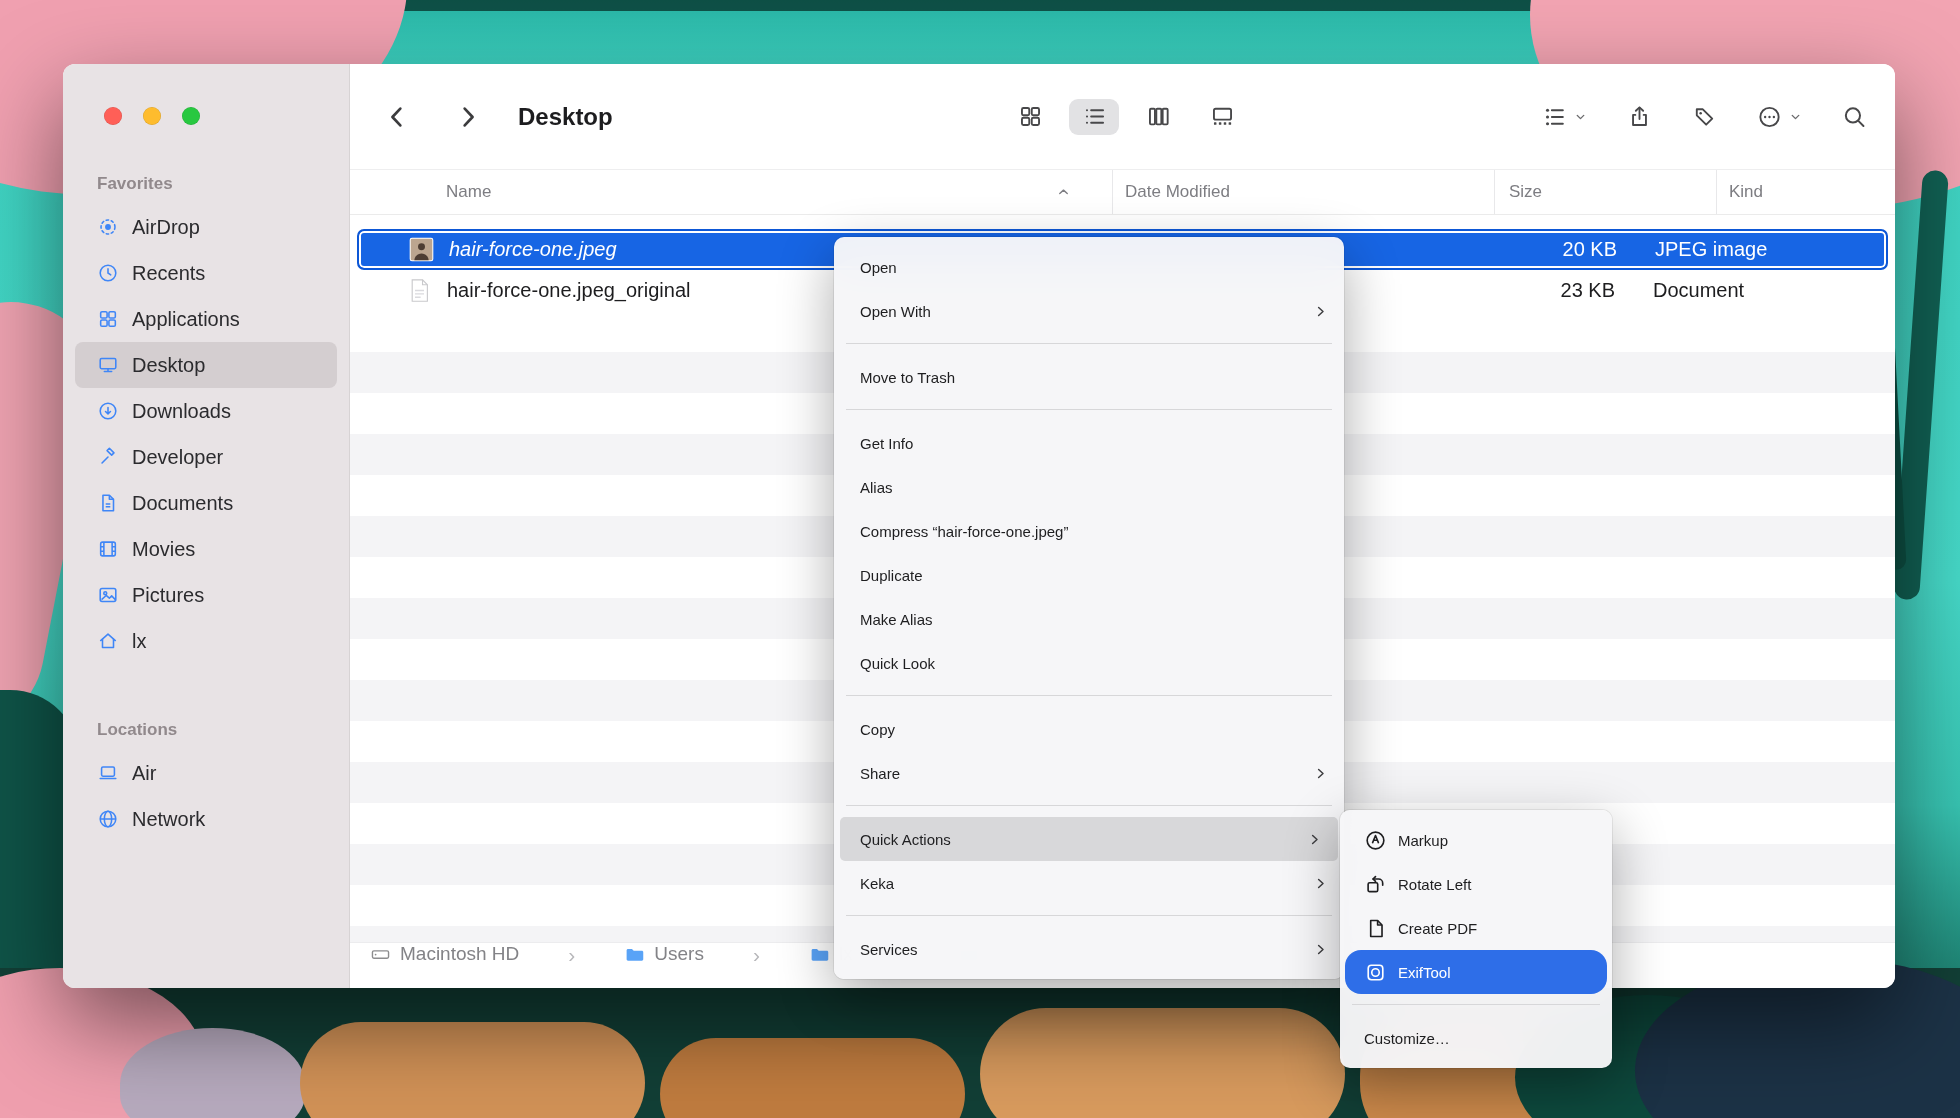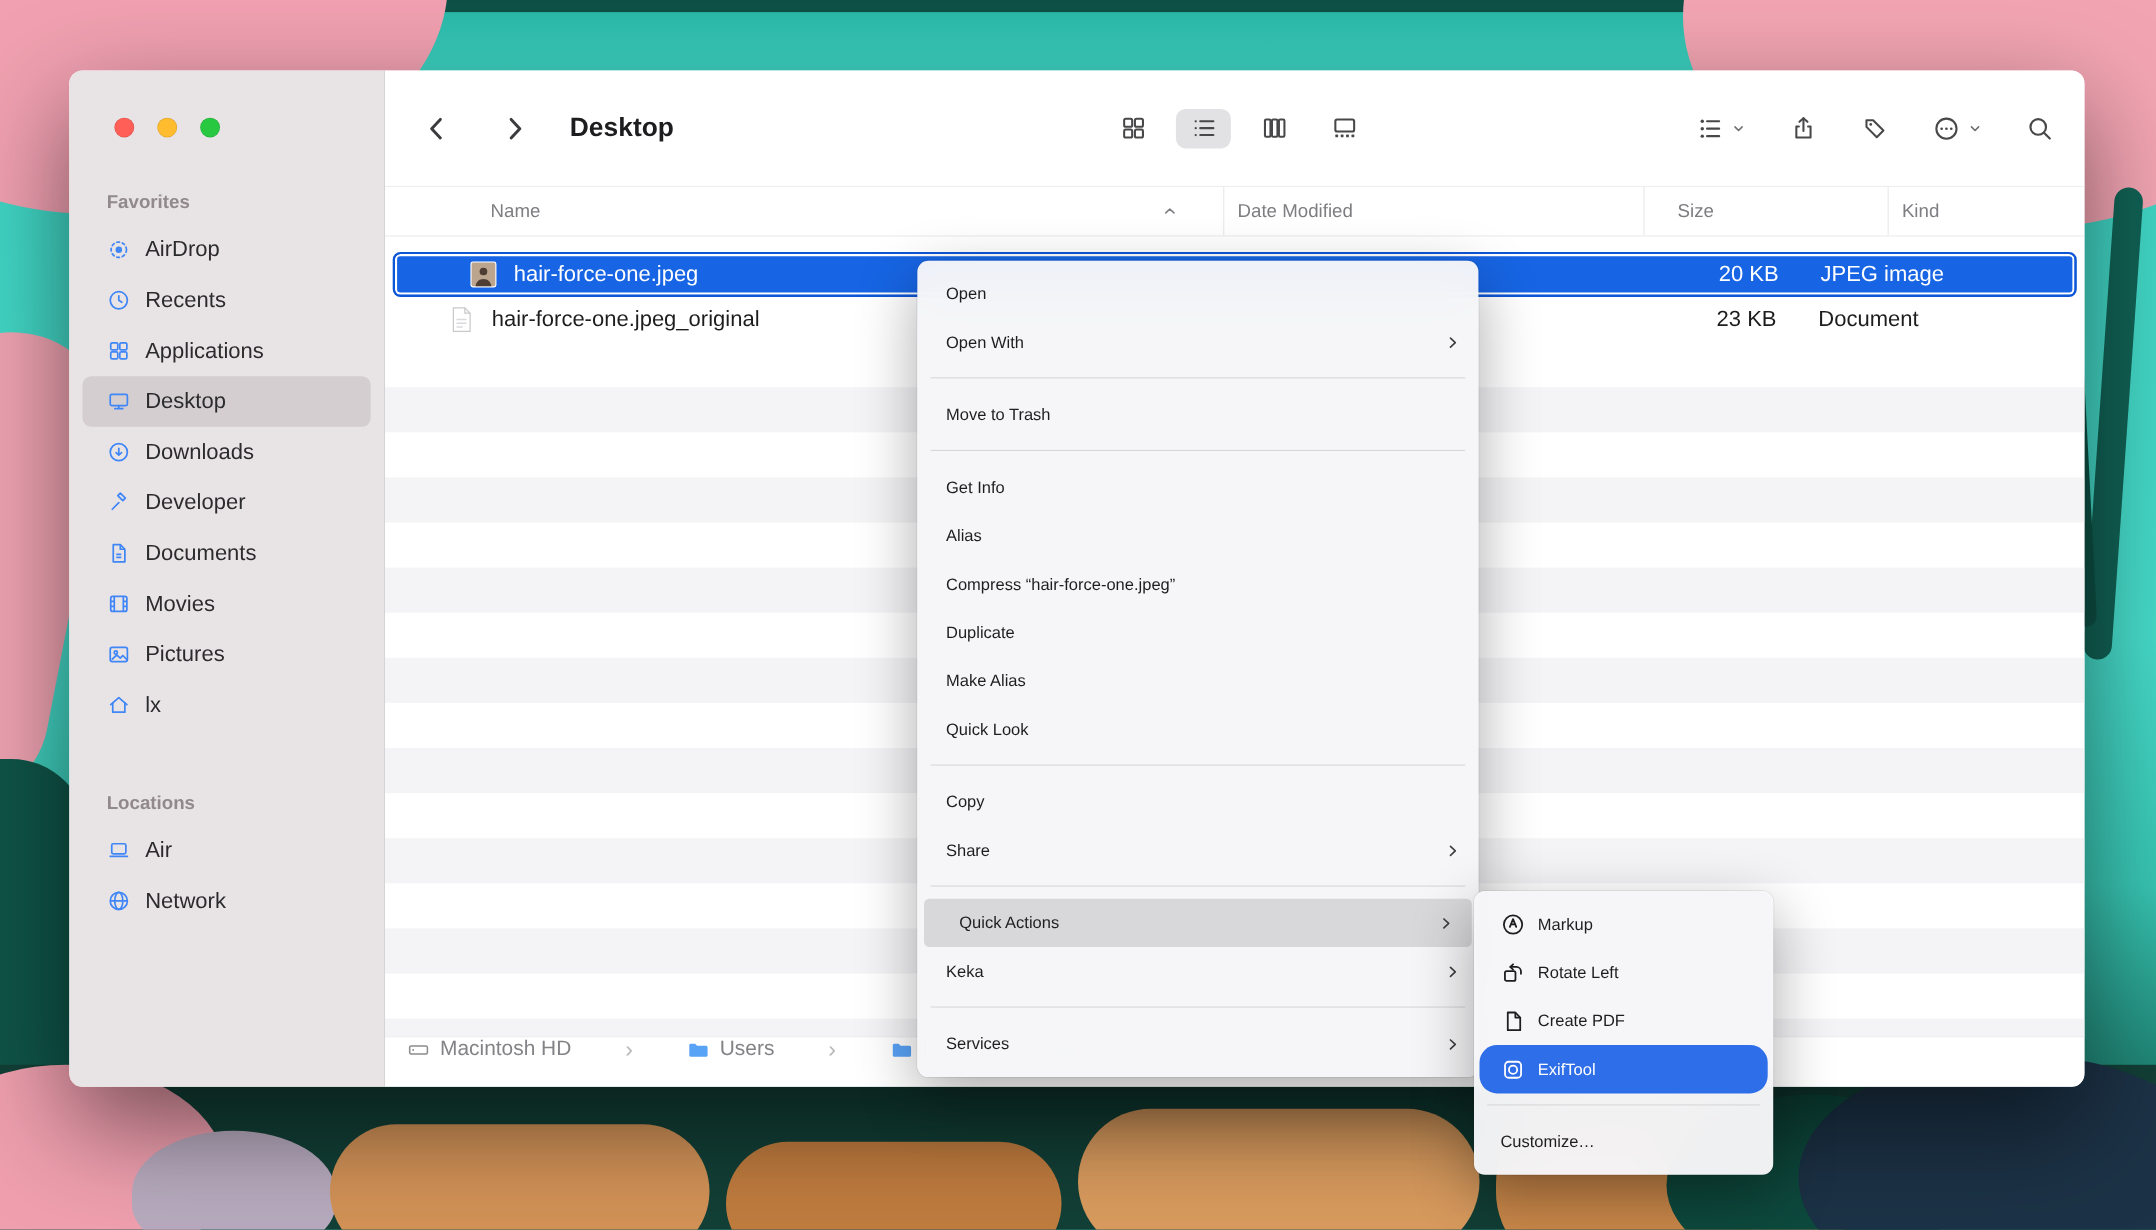--- a/index.html
+++ b/index.html
@@ -66,7 +66,7 @@
   .hc { display:flex; align-items:center; }
   .col-name { width:737px; padding-left:96px; position:relative; }
   .col-date { width:357px; padding-left:12px; border-left:1px solid #e8e8ea; }
-  .col-size { width:197px; padding-left:30px; border-left:1px solid #e8e8ea; }
+  .col-size { width:197px; padding-left:14px; border-left:1px solid #e8e8ea; }
   .col-kind { flex:1; padding-left:12px; border-left:1px solid #e8e8ea; }
   .caret { position:absolute; right:16px; top:50%; transform:translateY(-50%); display:flex; }
 

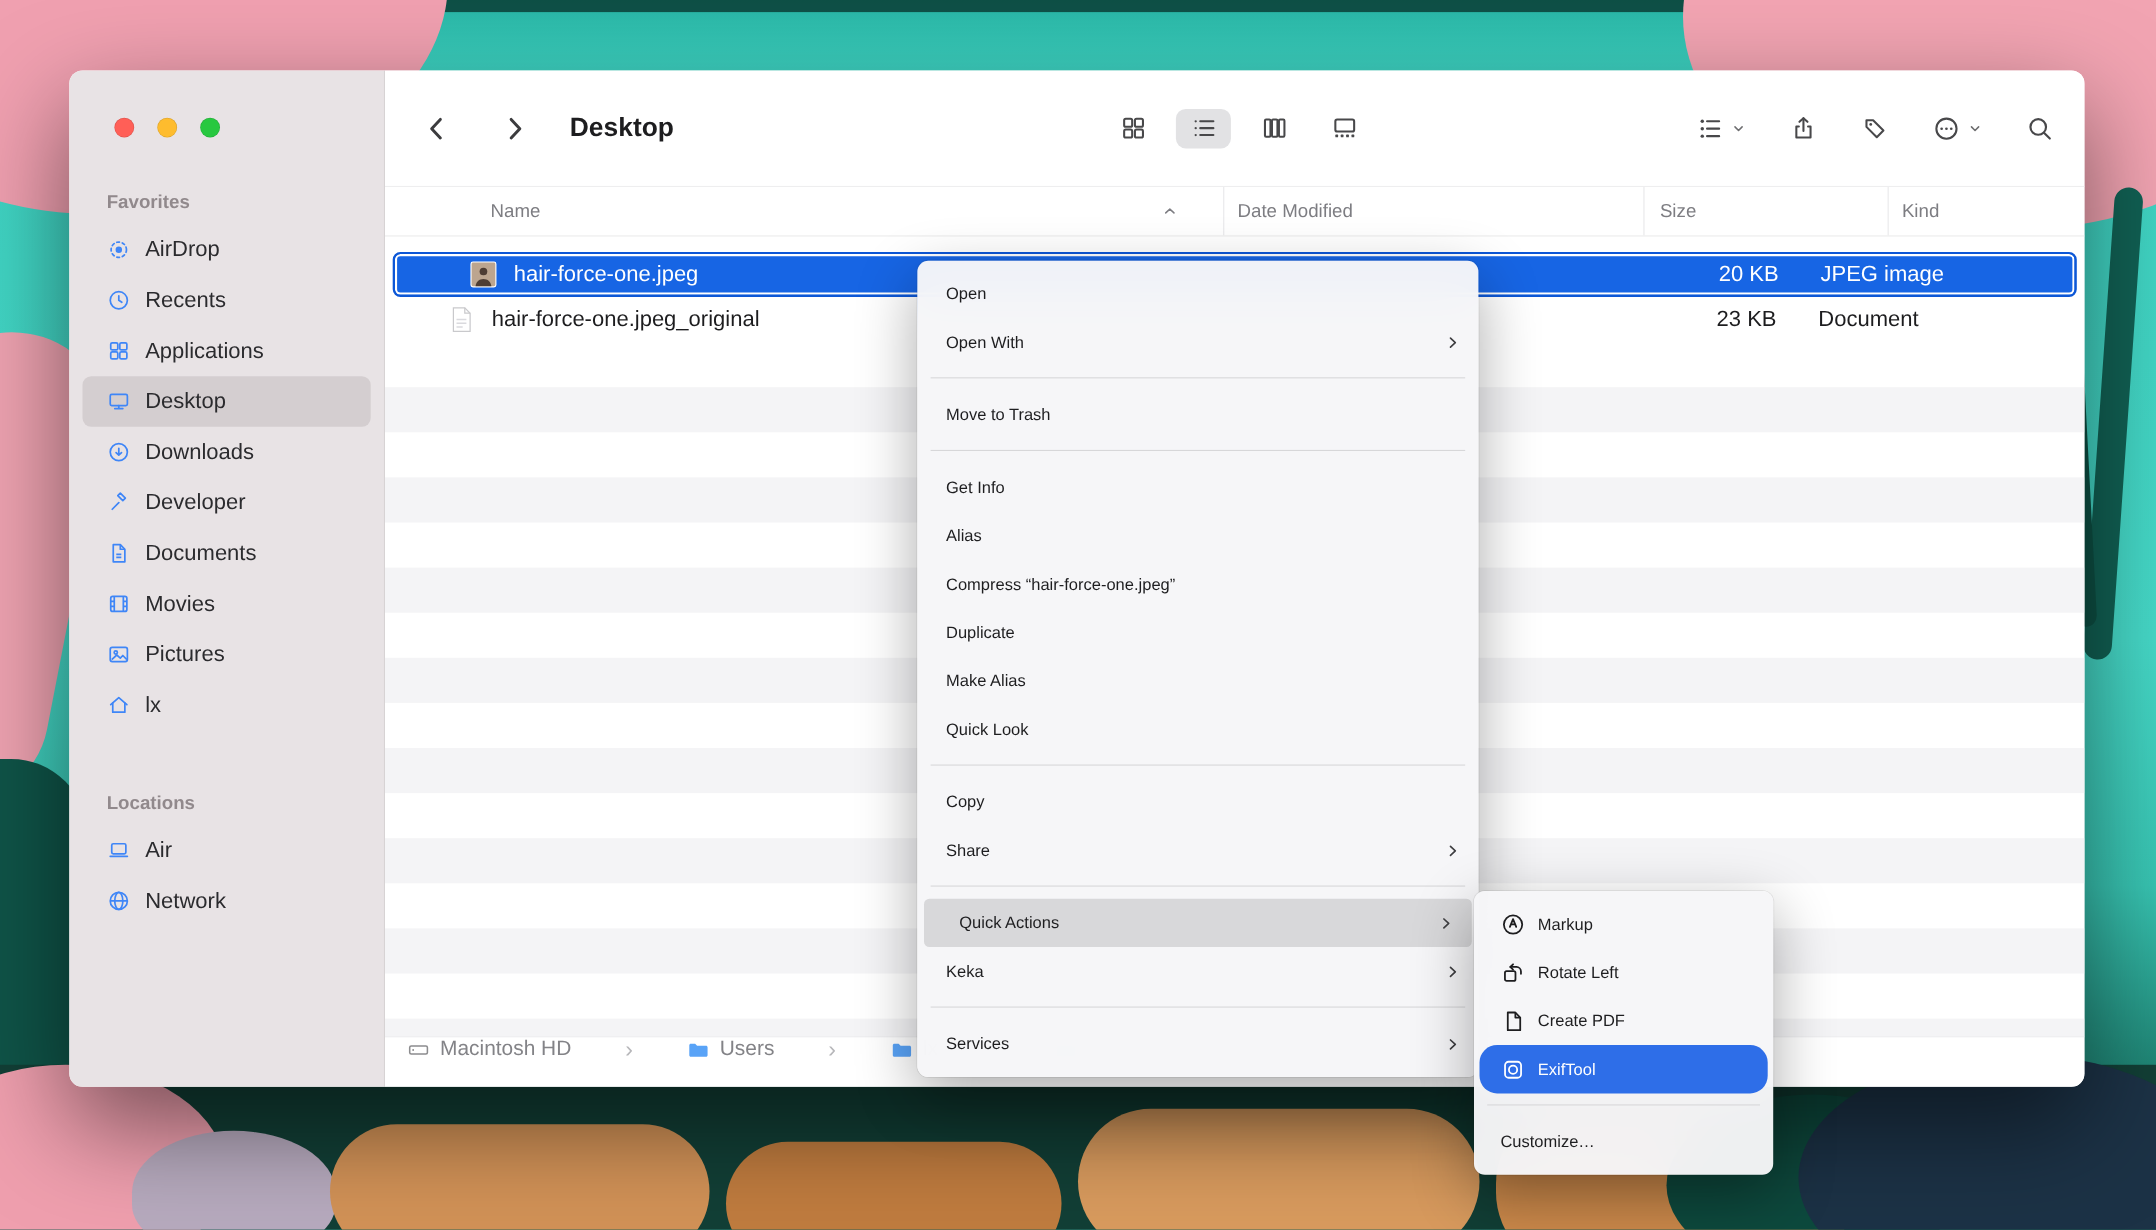--- a/index.html
+++ b/index.html
@@ -80,7 +80,7 @@
   .cell-kind { flex:1; padding-left:12px; }
   .file-row.selected { margin:0 7px; border-radius:7px; background:#1765e4; border:2px solid #0d57d6;
     box-shadow:inset 0 0 0 2px #fff; color:#fff; }
-  .file-row.selected .cell-name { padding-left:67px; }
+  .file-row.selected .cell-name { padding-left:49px;font-style:italic; }
   .file-row.selected .cell-size { padding-right:33px; }
   .file-row.selected .cell-kind { padding-left:5px; }
   .ficon { width:27px; height:27px; display:flex; flex-shrink:0; }

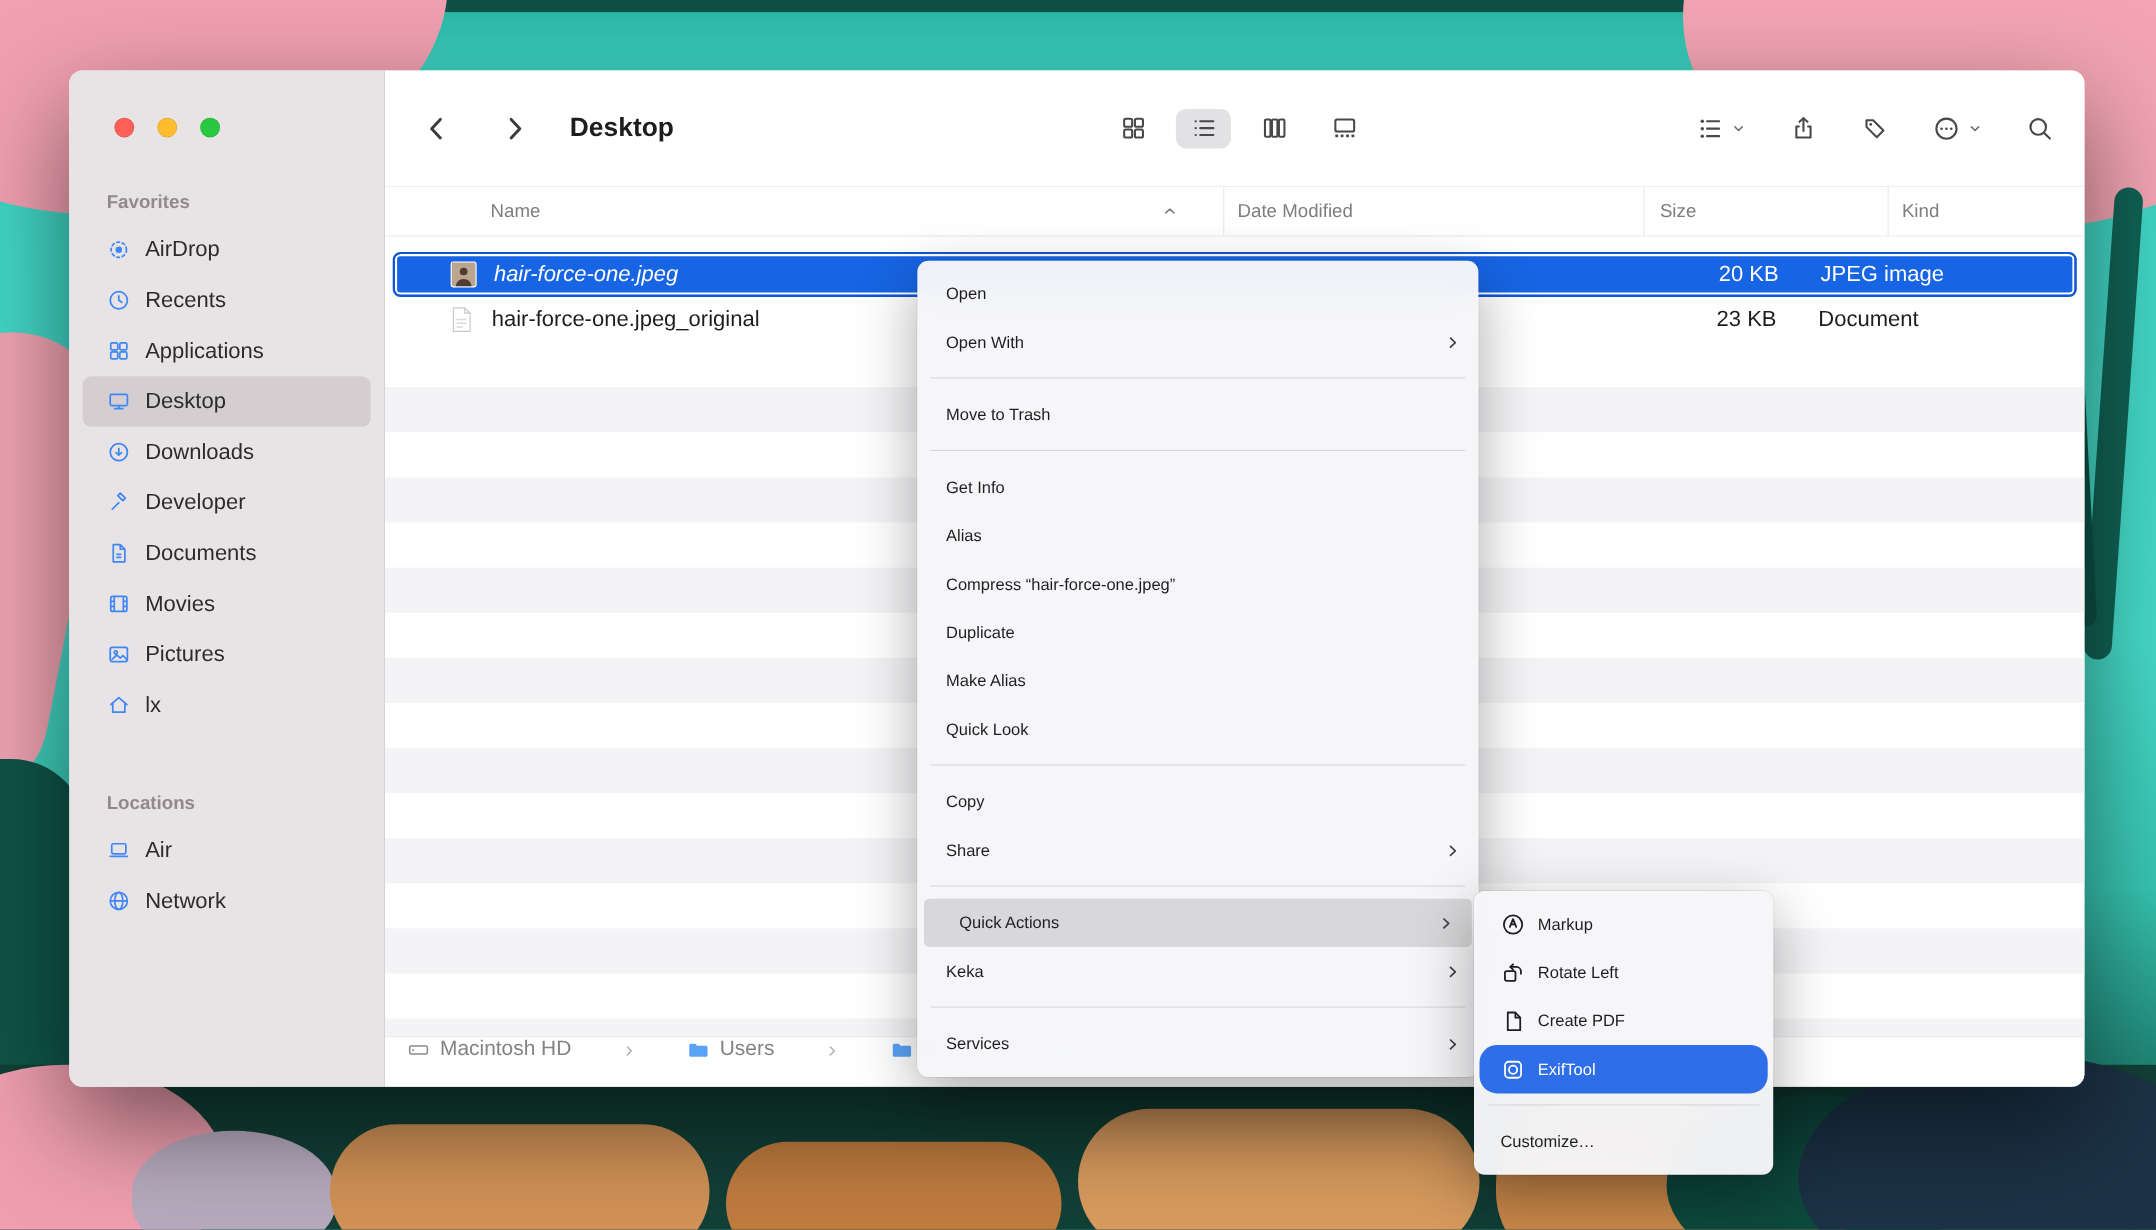--- a/index.html
+++ b/index.html
@@ -103,7 +103,7 @@
   .menu-item { height:44px; display:flex; align-items:center; padding:0 16px 0 26px; }
   .menu-sep { height:1px; background:#d7d7d9; margin:10px 12px 11px; }
   .marrow { margin-left:auto; display:flex; }
-  .menu-item.hl { margin:0 6px; padding-left:32px; border-radius:5px; background:#d8d8da; }
+  .menu-item.hl { margin:0 6px; padding-left:20px; border-radius:5px; background:#d8d8da; }
   .sub-item { padding-left:24px; gap:11px; }
   .micon { width:23px; height:23px; display:flex; flex-shrink:0; align-items:center; justify-content:center; }
   .sub-item.sub-sel { margin:0 5px; padding-left:19px; border-radius:16px; background:#2e6ee8; color:#fff; }

